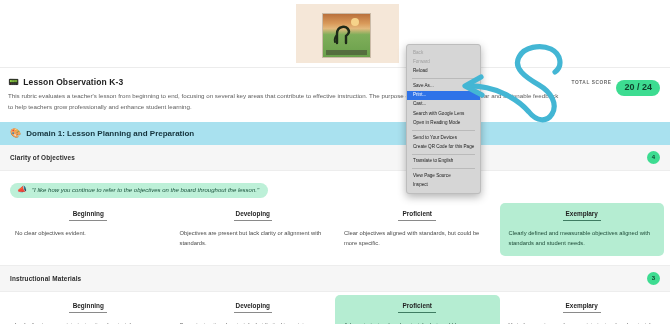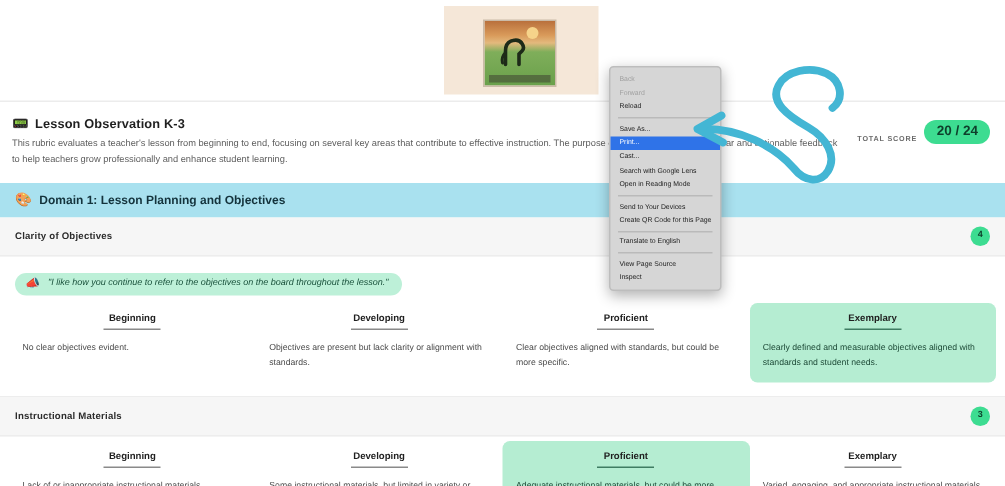--- a/index.html
+++ b/index.html
@@ -94,7 +94,7 @@
   }
   .score-wrap {
     display: flex;
-    align-items: flex-end;
+    align-items: flex-start;
     gap: 5px;
     flex: 0 0 auto;
     padding-top: 3px;

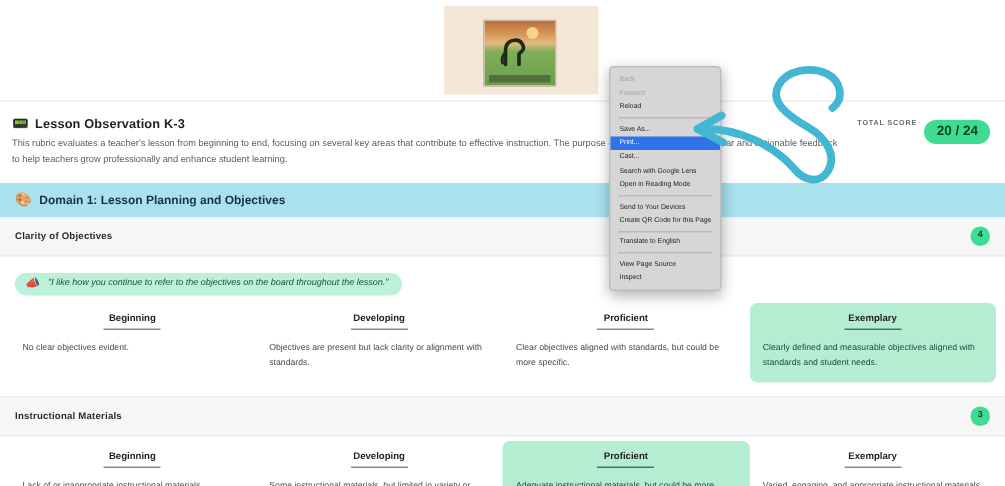--- a/index.html
+++ b/index.html
@@ -280,7 +280,7 @@
 
   <div class="domain-band">
     <span class="emoji">🎨</span>
-    <span>Domain 1: Lesson Planning and Objectives</span>
+    <span>Domain 1: Lesson Planning and Preparation</span>
   </div>
 
   <div>

